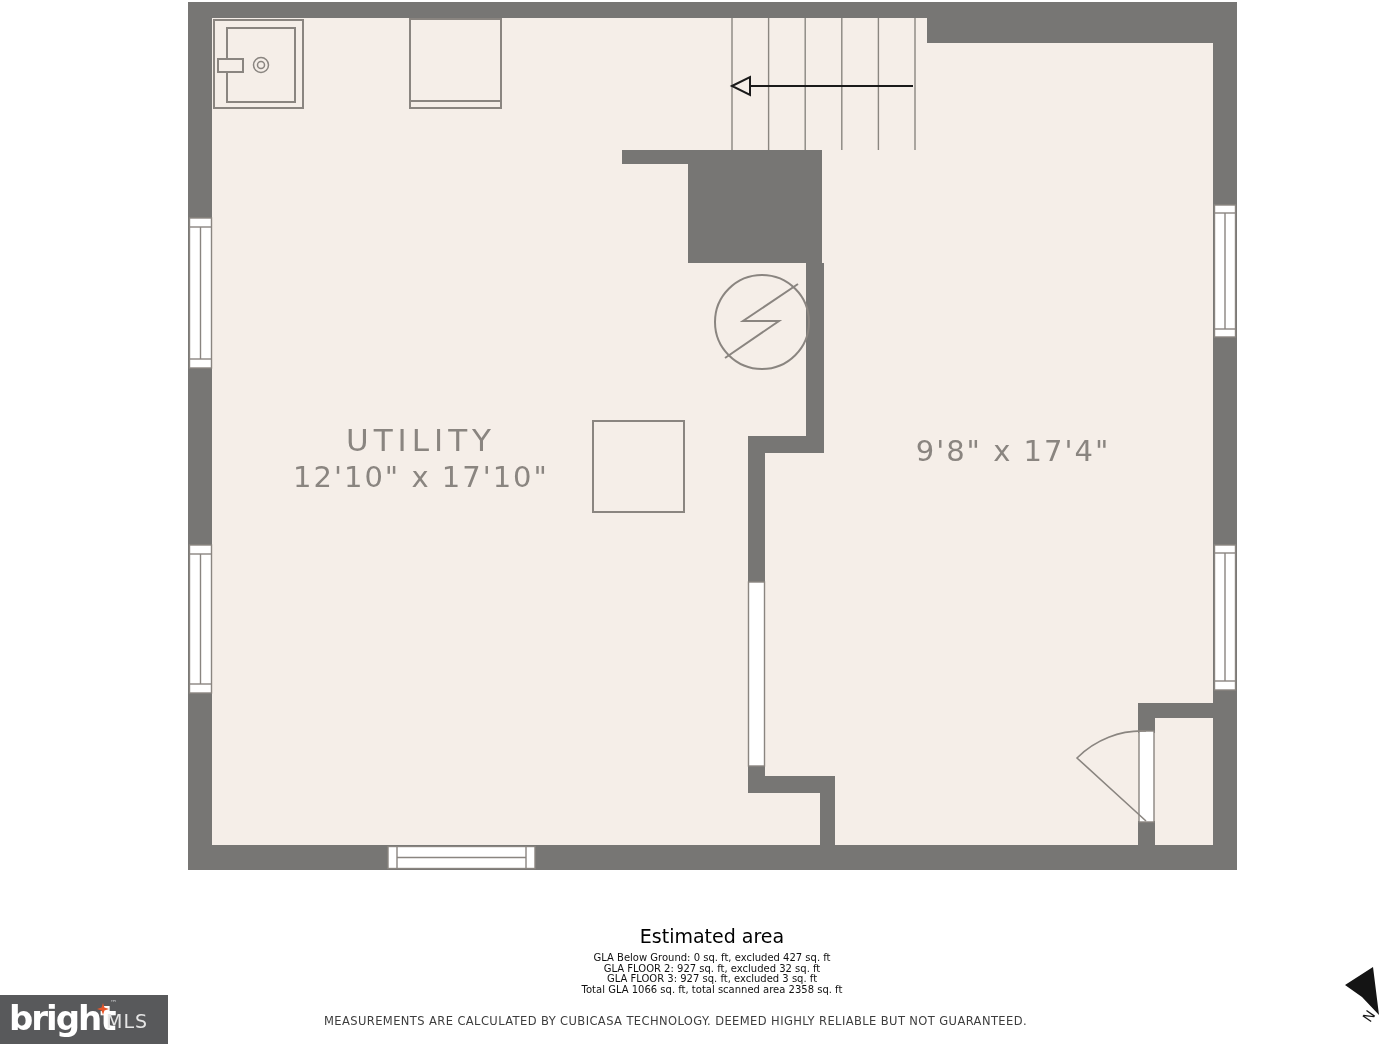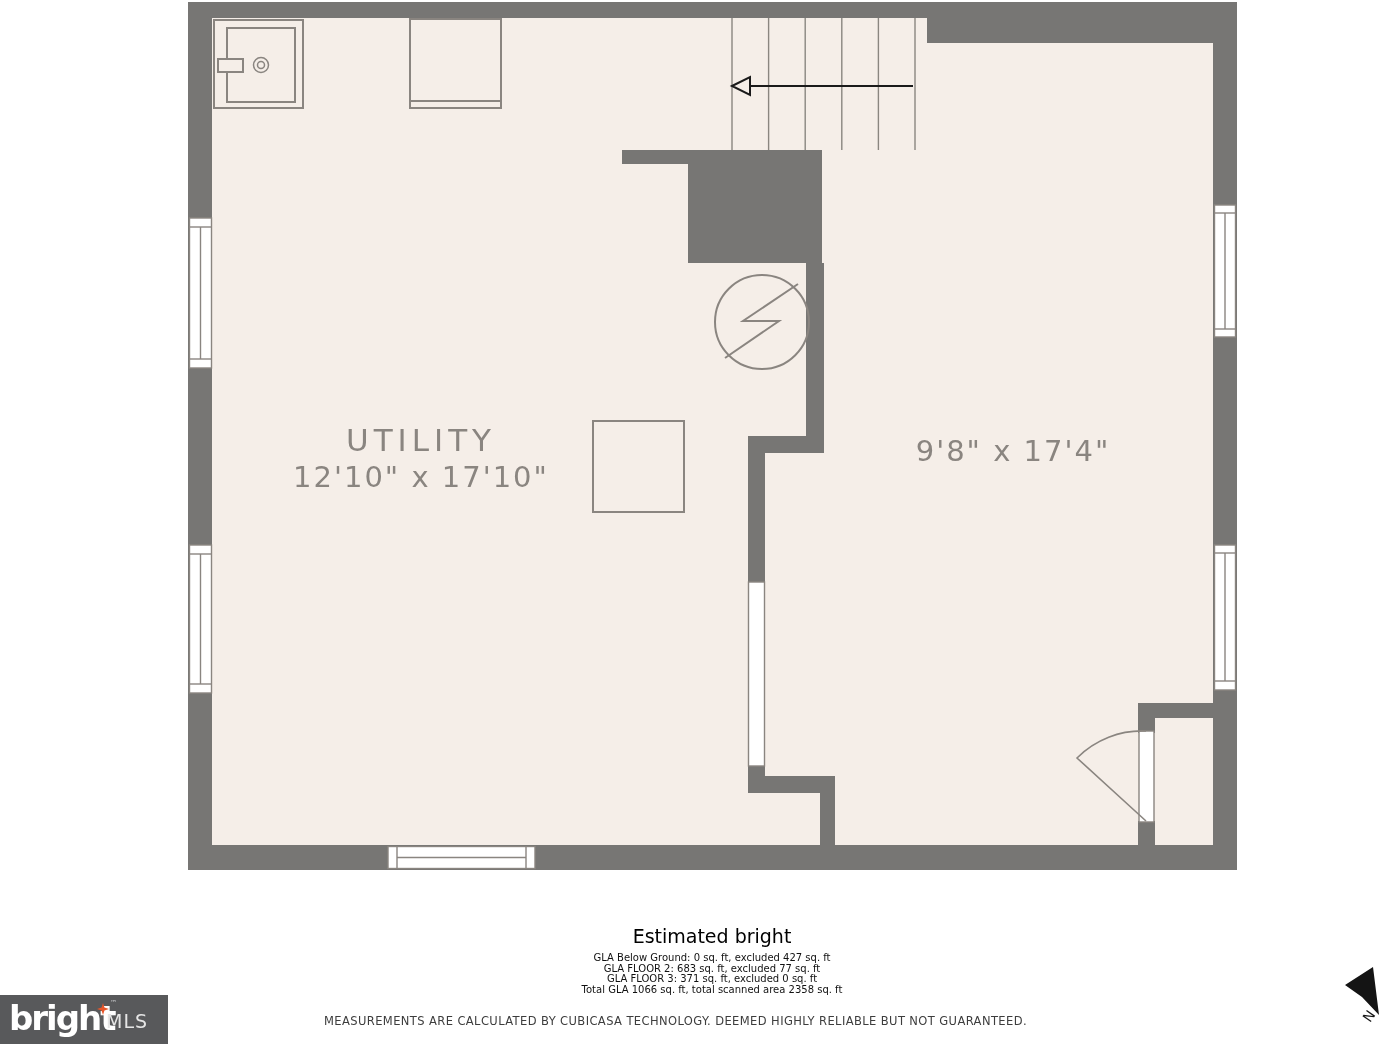--- a/index.html
+++ b/index.html
@@ -136,7 +136,7 @@
   </div>
 
   <div class="overlay areas" style="left:512px;top:924px;width:400px;">
-    <div class="areas-title">Estimated bright</div>
+    <div class="areas-title">Estimated area</div>
     <div class="areas-line">GLA Below Ground: 0 sq. ft, excluded 427 sq. ft</div>
     <div class="areas-line">GLA FLOOR 2: 683 sq. ft, excluded 77 sq. ft</div>
     <div class="areas-line">GLA FLOOR 3: 371 sq. ft, excluded 0 sq. ft</div>

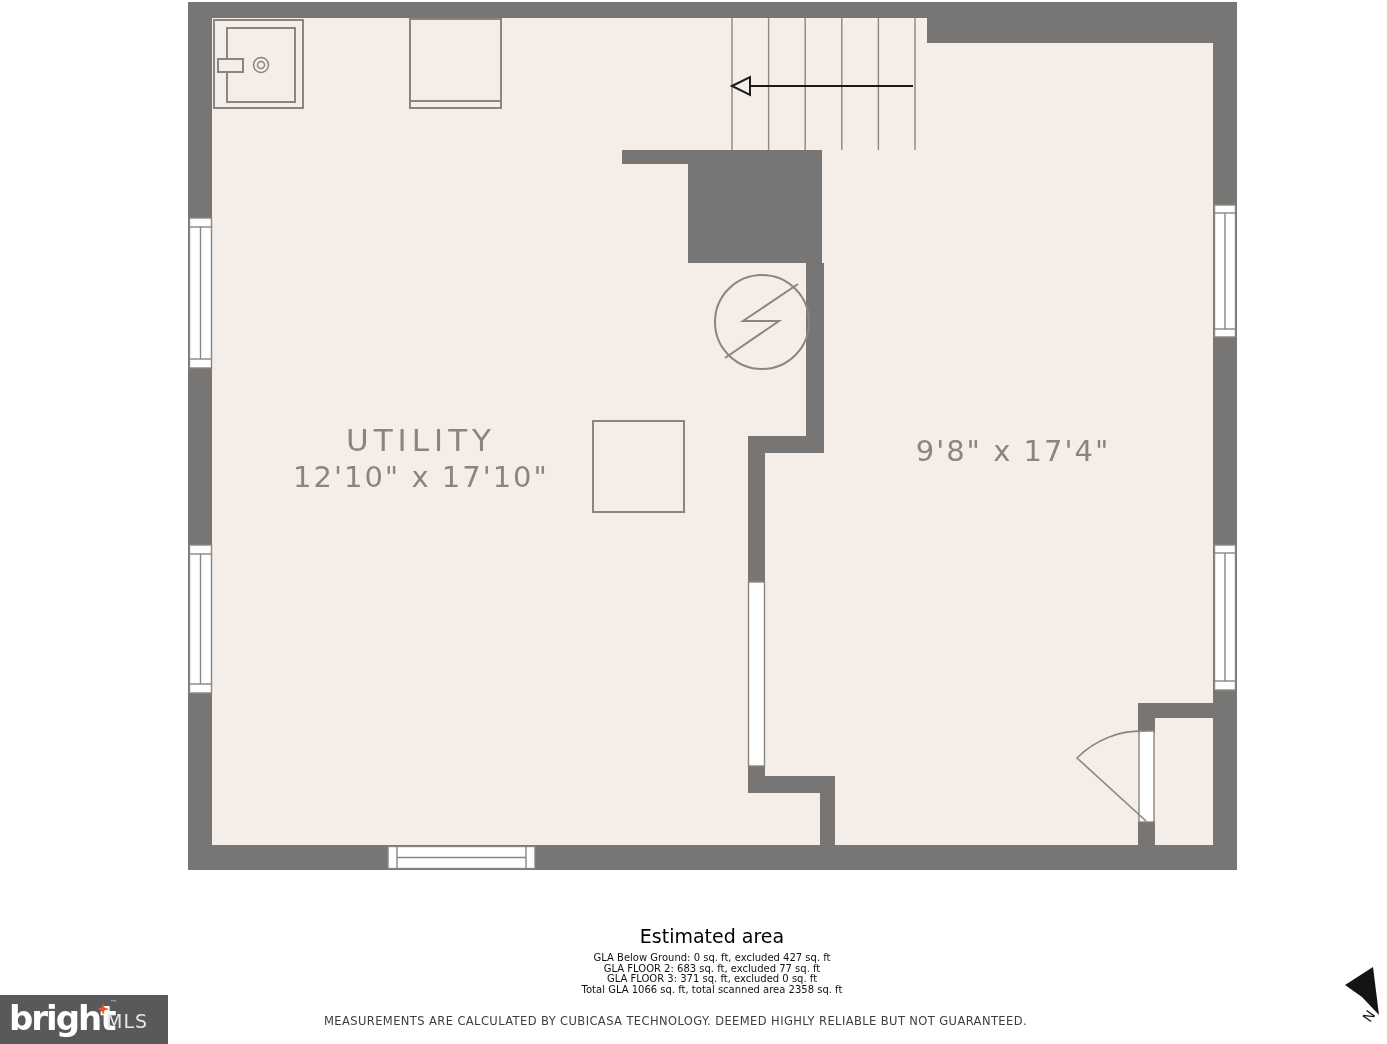--- a/index.html
+++ b/index.html
@@ -138,7 +138,7 @@
   <div class="overlay areas" style="left:512px;top:924px;width:400px;">
     <div class="areas-title">Estimated area</div>
     <div class="areas-line">GLA Below Ground: 0 sq. ft, excluded 427 sq. ft</div>
-    <div class="areas-line">GLA FLOOR 2: 683 sq. ft, excluded 77 sq. ft</div>
+    <div class="areas-line">GLA FLOOR 2: 927 sq. ft, excluded 32 sq. ft</div>
     <div class="areas-line">GLA FLOOR 3: 371 sq. ft, excluded 0 sq. ft</div>
     <div class="areas-line">Total GLA 1066 sq. ft, total scanned area 2358 sq. ft</div>
   </div>

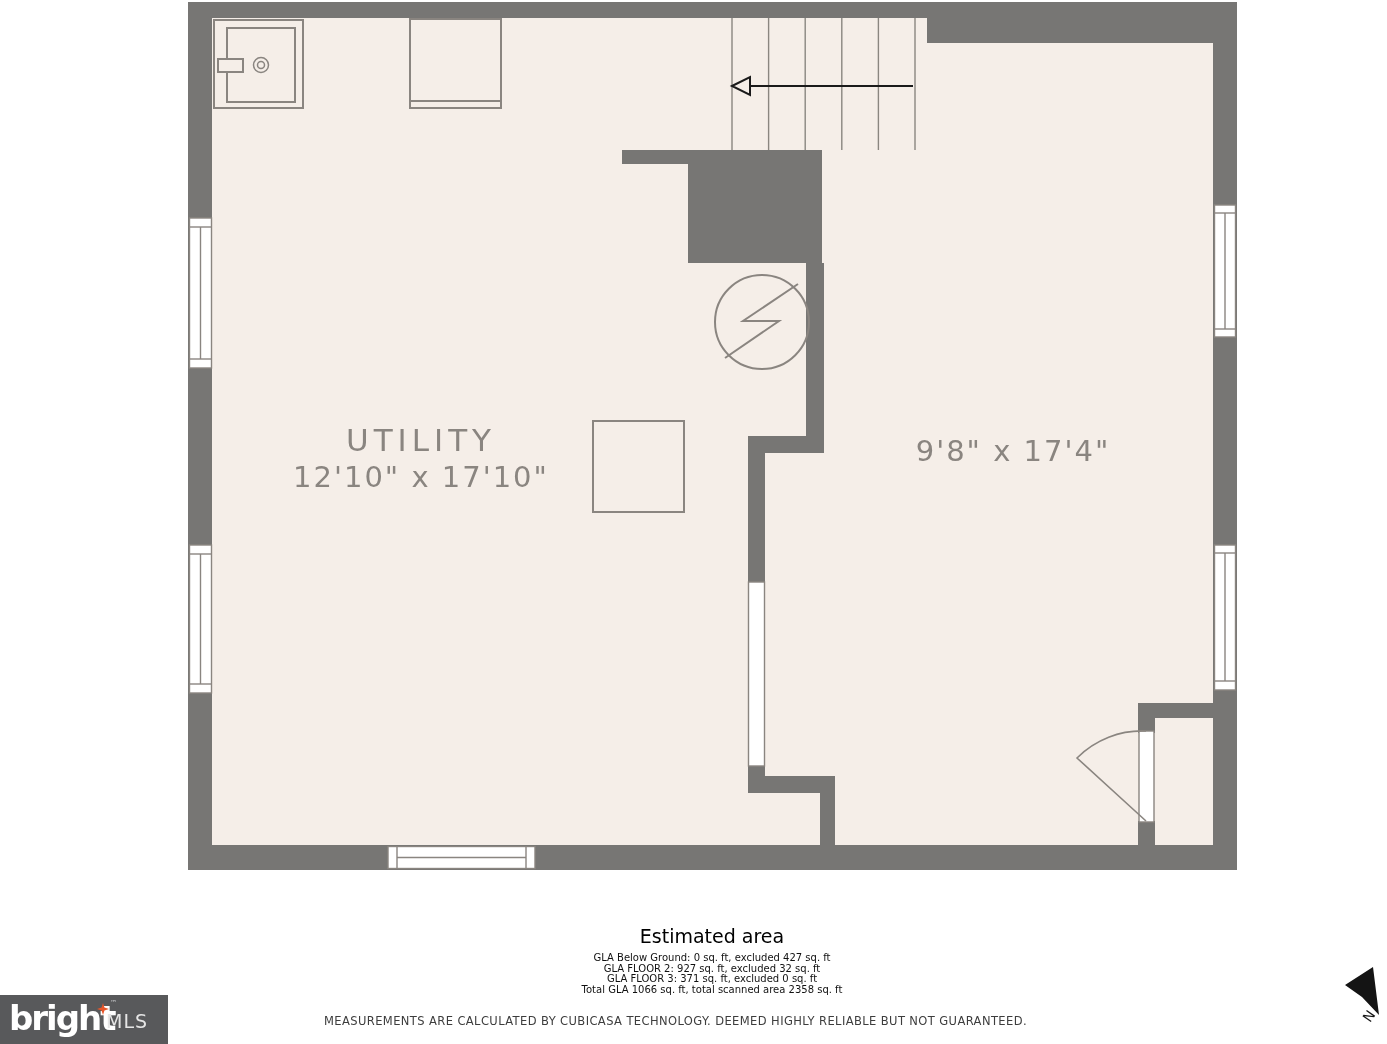--- a/index.html
+++ b/index.html
@@ -139,7 +139,7 @@
     <div class="areas-title">Estimated area</div>
     <div class="areas-line">GLA Below Ground: 0 sq. ft, excluded 427 sq. ft</div>
     <div class="areas-line">GLA FLOOR 2: 927 sq. ft, excluded 32 sq. ft</div>
-    <div class="areas-line">GLA FLOOR 3: 371 sq. ft, excluded 0 sq. ft</div>
+    <div class="areas-line">GLA FLOOR 3: 927 sq. ft, excluded 3 sq. ft</div>
     <div class="areas-line">Total GLA 1066 sq. ft, total scanned area 2358 sq. ft</div>
   </div>
 

